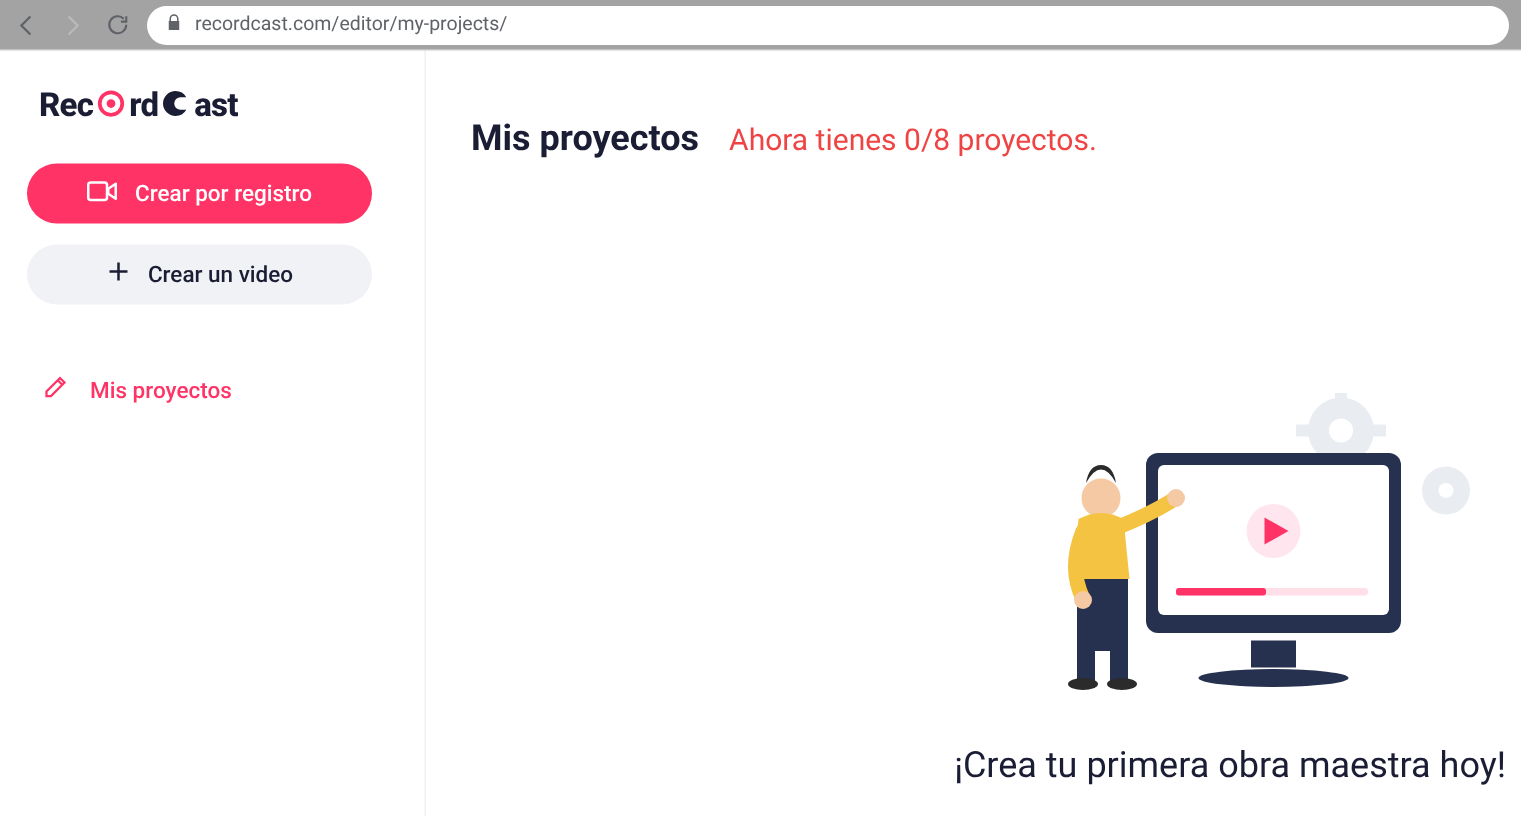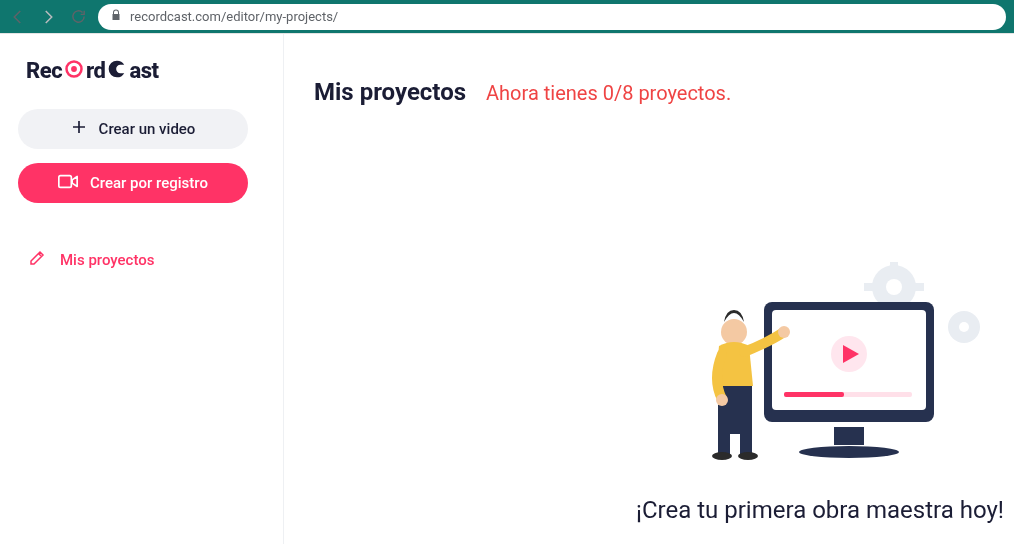--- a/index.html
+++ b/index.html
@@ -5,7 +5,7 @@
     * { margin:0; padding:0; box-sizing:border-box; font-family: -apple-system, BlinkMacSystemFont, "Segoe UI", Roboto, Arial, sans-serif; }
     body { width:1014px; height:544px; overflow:hidden; background:#fff; }
     .browser-bar {
-      height:34px; background:#0f766e; display:flex; align-items:center;
+      height:34px; background:#a3a3a3; display:flex; align-items:center;
       padding:0 8px; gap:10px; border-bottom:1px solid #e4e4e4;
     }
     .nav-arrow, .reload { color:#5f6368; display:flex; align-items:center; justify-content:center; width:20px; height:20px; }

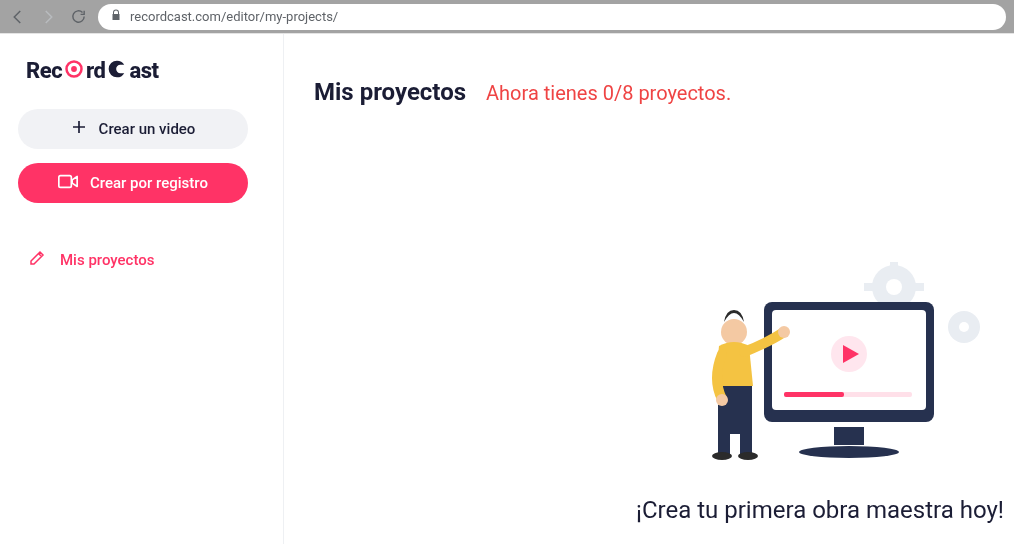--- a/index.html
+++ b/index.html
@@ -89,15 +89,6 @@
       <span class="logo-text">ast</span>
     </div>
 
-    <button class="btn btn-secondary">
-      <span>
-        <svg width="16" height="16" viewBox="0 0 24 24">
-            <path stroke="#1b1d35" stroke-width="2.5" d="M12 3v18M3 12h18"></path>
-          </svg>
-      </span>
-      <span>Crear un video</span>
-    </button>
-
     <button class="btn btn-primary">
       <span>
         <svg width="20" height="15" viewBox="0 0 24 18">
@@ -106,6 +97,15 @@
           </svg>
       </span>
       <span>Crear por registro</span>
+    </button>
+
+    <button class="btn btn-secondary">
+      <span>
+        <svg width="16" height="16" viewBox="0 0 24 24">
+            <path stroke="#1b1d35" stroke-width="2.5" d="M12 3v18M3 12h18"></path>
+          </svg>
+      </span>
+      <span>Crear un video</span>
     </button>
 
     <nav class="nav">

